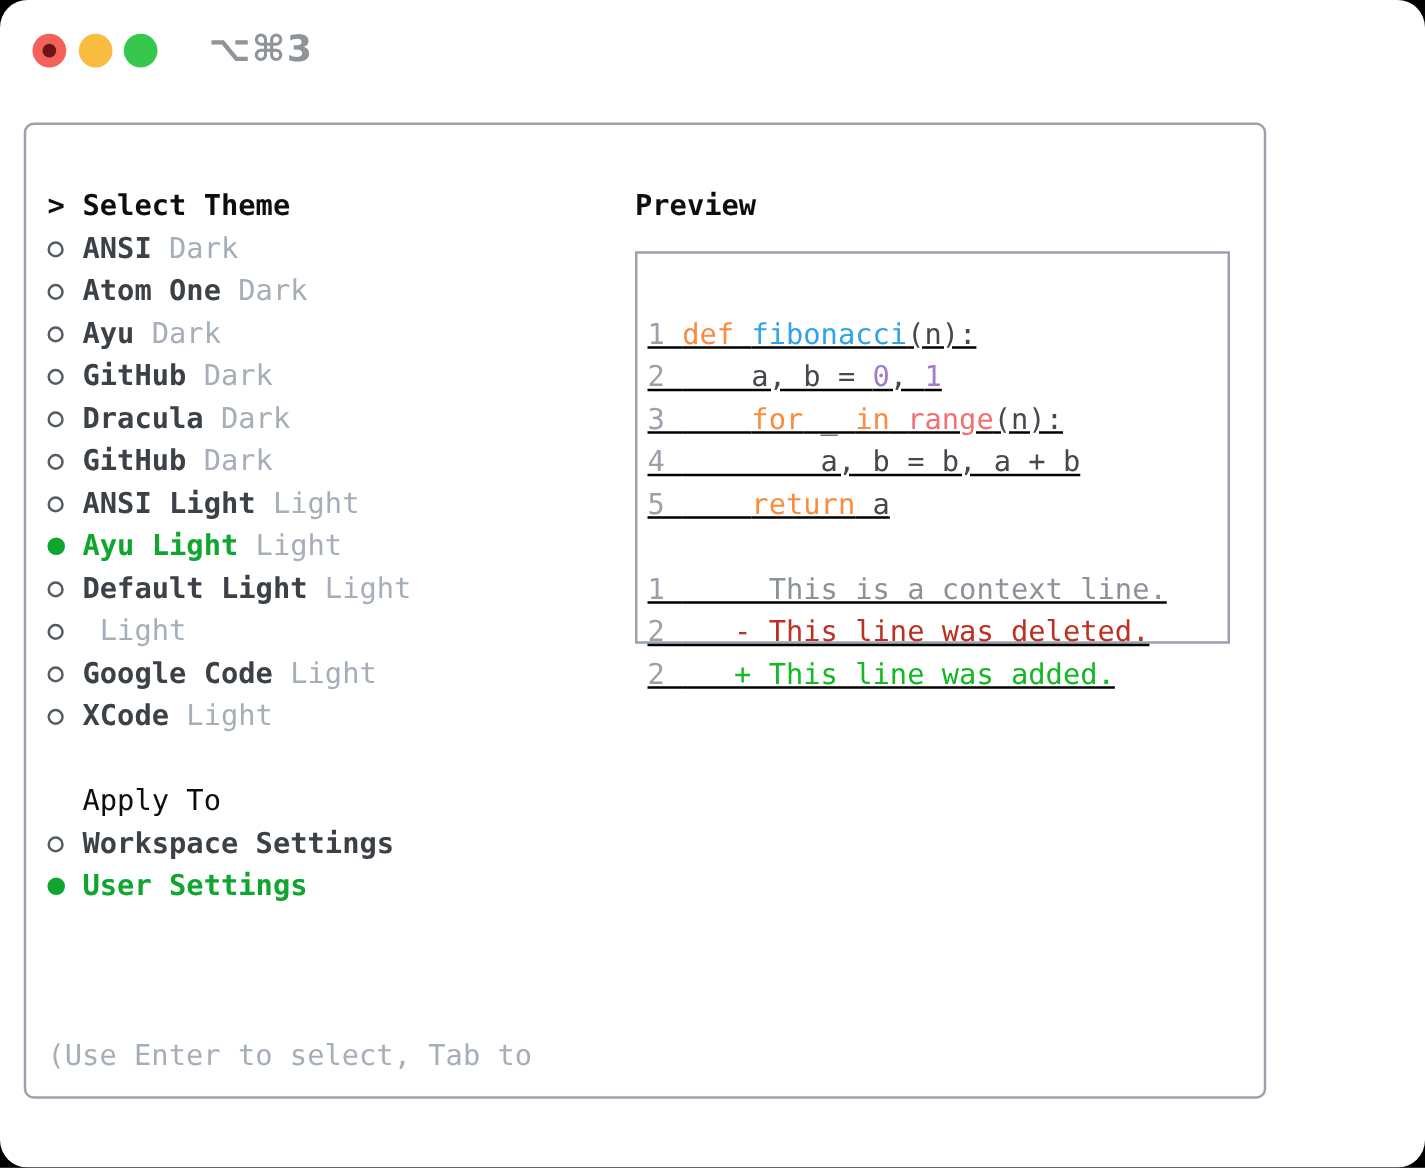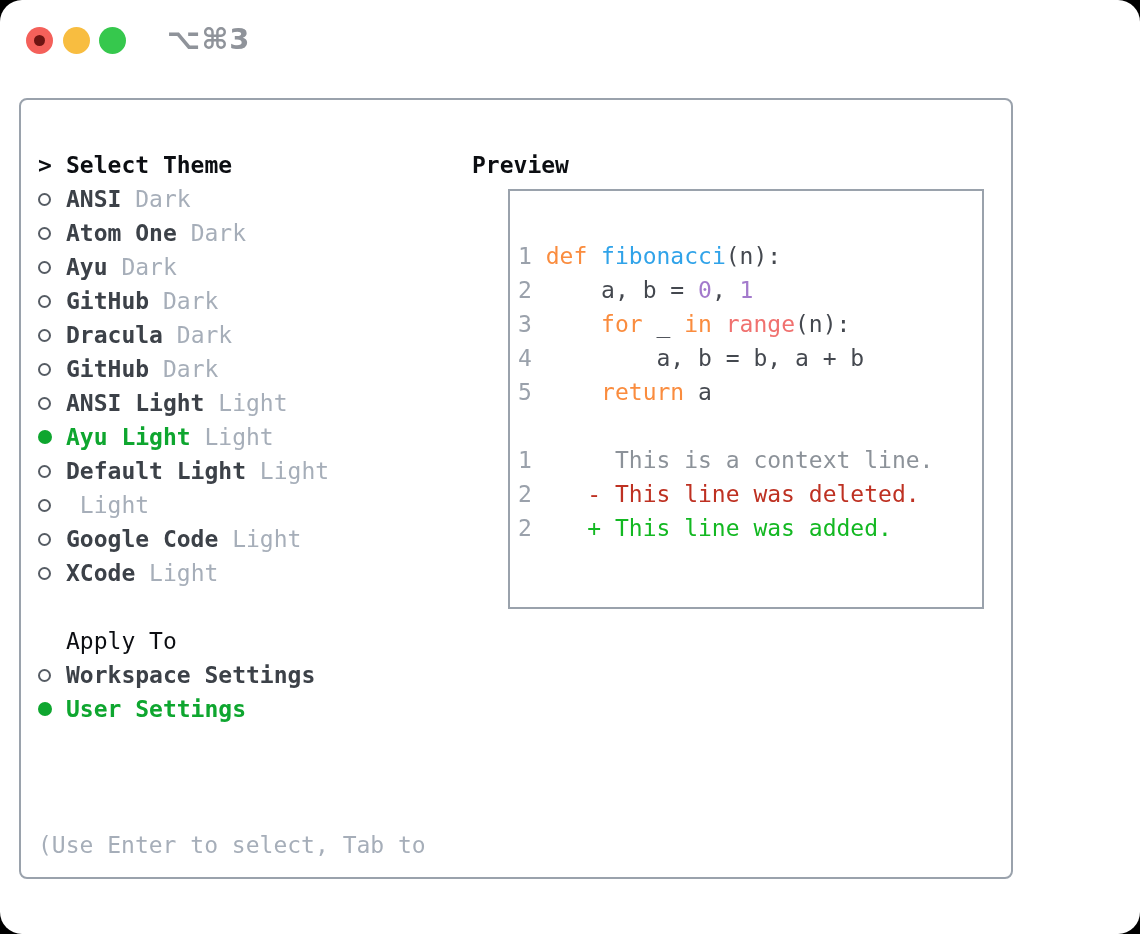--- a/index.html
+++ b/index.html
@@ -39,7 +39,7 @@
   .help { color:var(--muted_text); white-space:pre; }
   .help div { height:34px; line-height:34px; }
   
-  .preview-title { position:absolute; left:472px; top:148px; height:34px; line-height:34px;
+  .preview-title { position:absolute; left:508px; top:148px; height:34px; line-height:34px;
                    font-size:23px; font-weight:700; color:var(--header_text); }
   .preview-box { position:absolute; left:508px; top:189px; width:476px; height:420px;
                  border:2px solid var(--panel_border); background:#fff; }

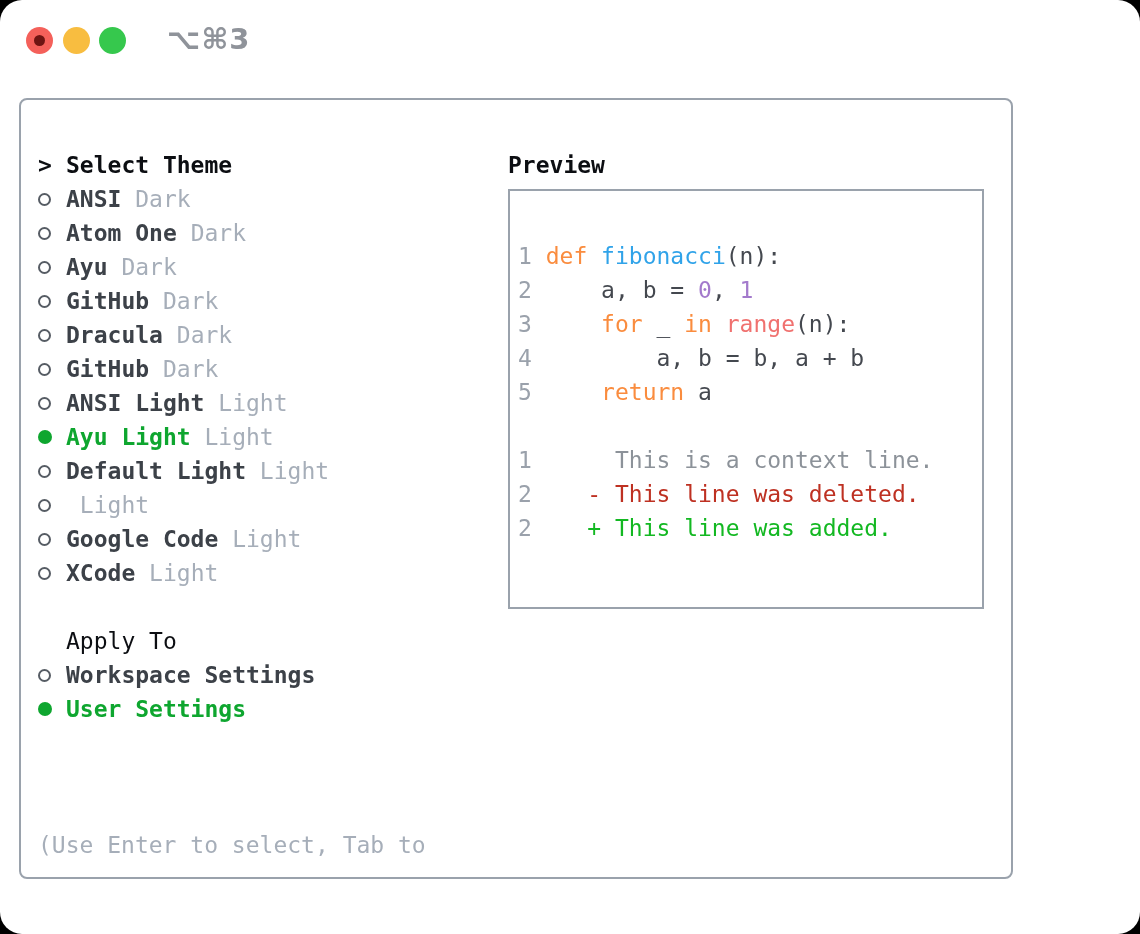--- a/index.html
+++ b/index.html
@@ -41,8 +41,8 @@
   
   .preview-title { position:absolute; left:508px; top:148px; height:34px; line-height:34px;
                    font-size:23px; font-weight:700; color:var(--header_text); }
-  .preview-box { position:absolute; left:508px; top:189px; width:476px; height:420px;
-                 border:2px solid var(--panel_border); background:#fff; }
+  .preview-box { position:absolute; left:508px; top:201px; width:476px; height:314px;
+                 border:2px solid var(--panel_border); background:#fff;text-decoration:underline; }
   #preview-code { padding:48px 0 0 8px; font-size:23px; line-height:34px; white-space:pre; }
   .pl { height:34px; }
   .ln { color:var(--code_linenum); }

